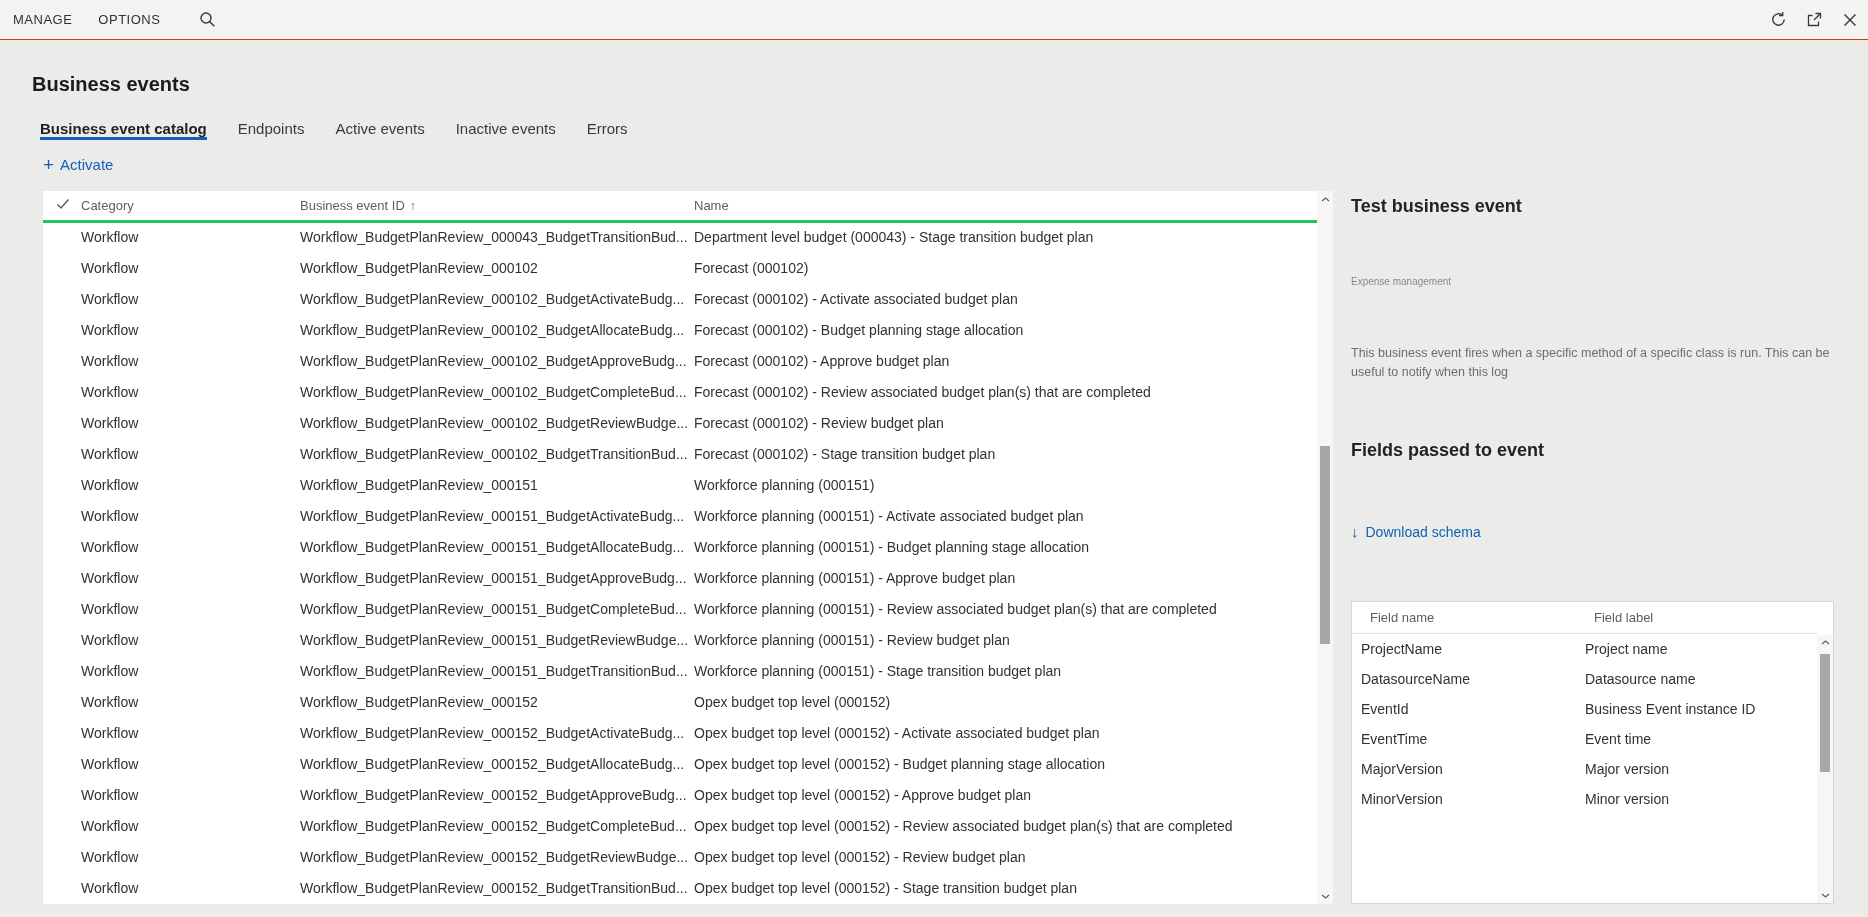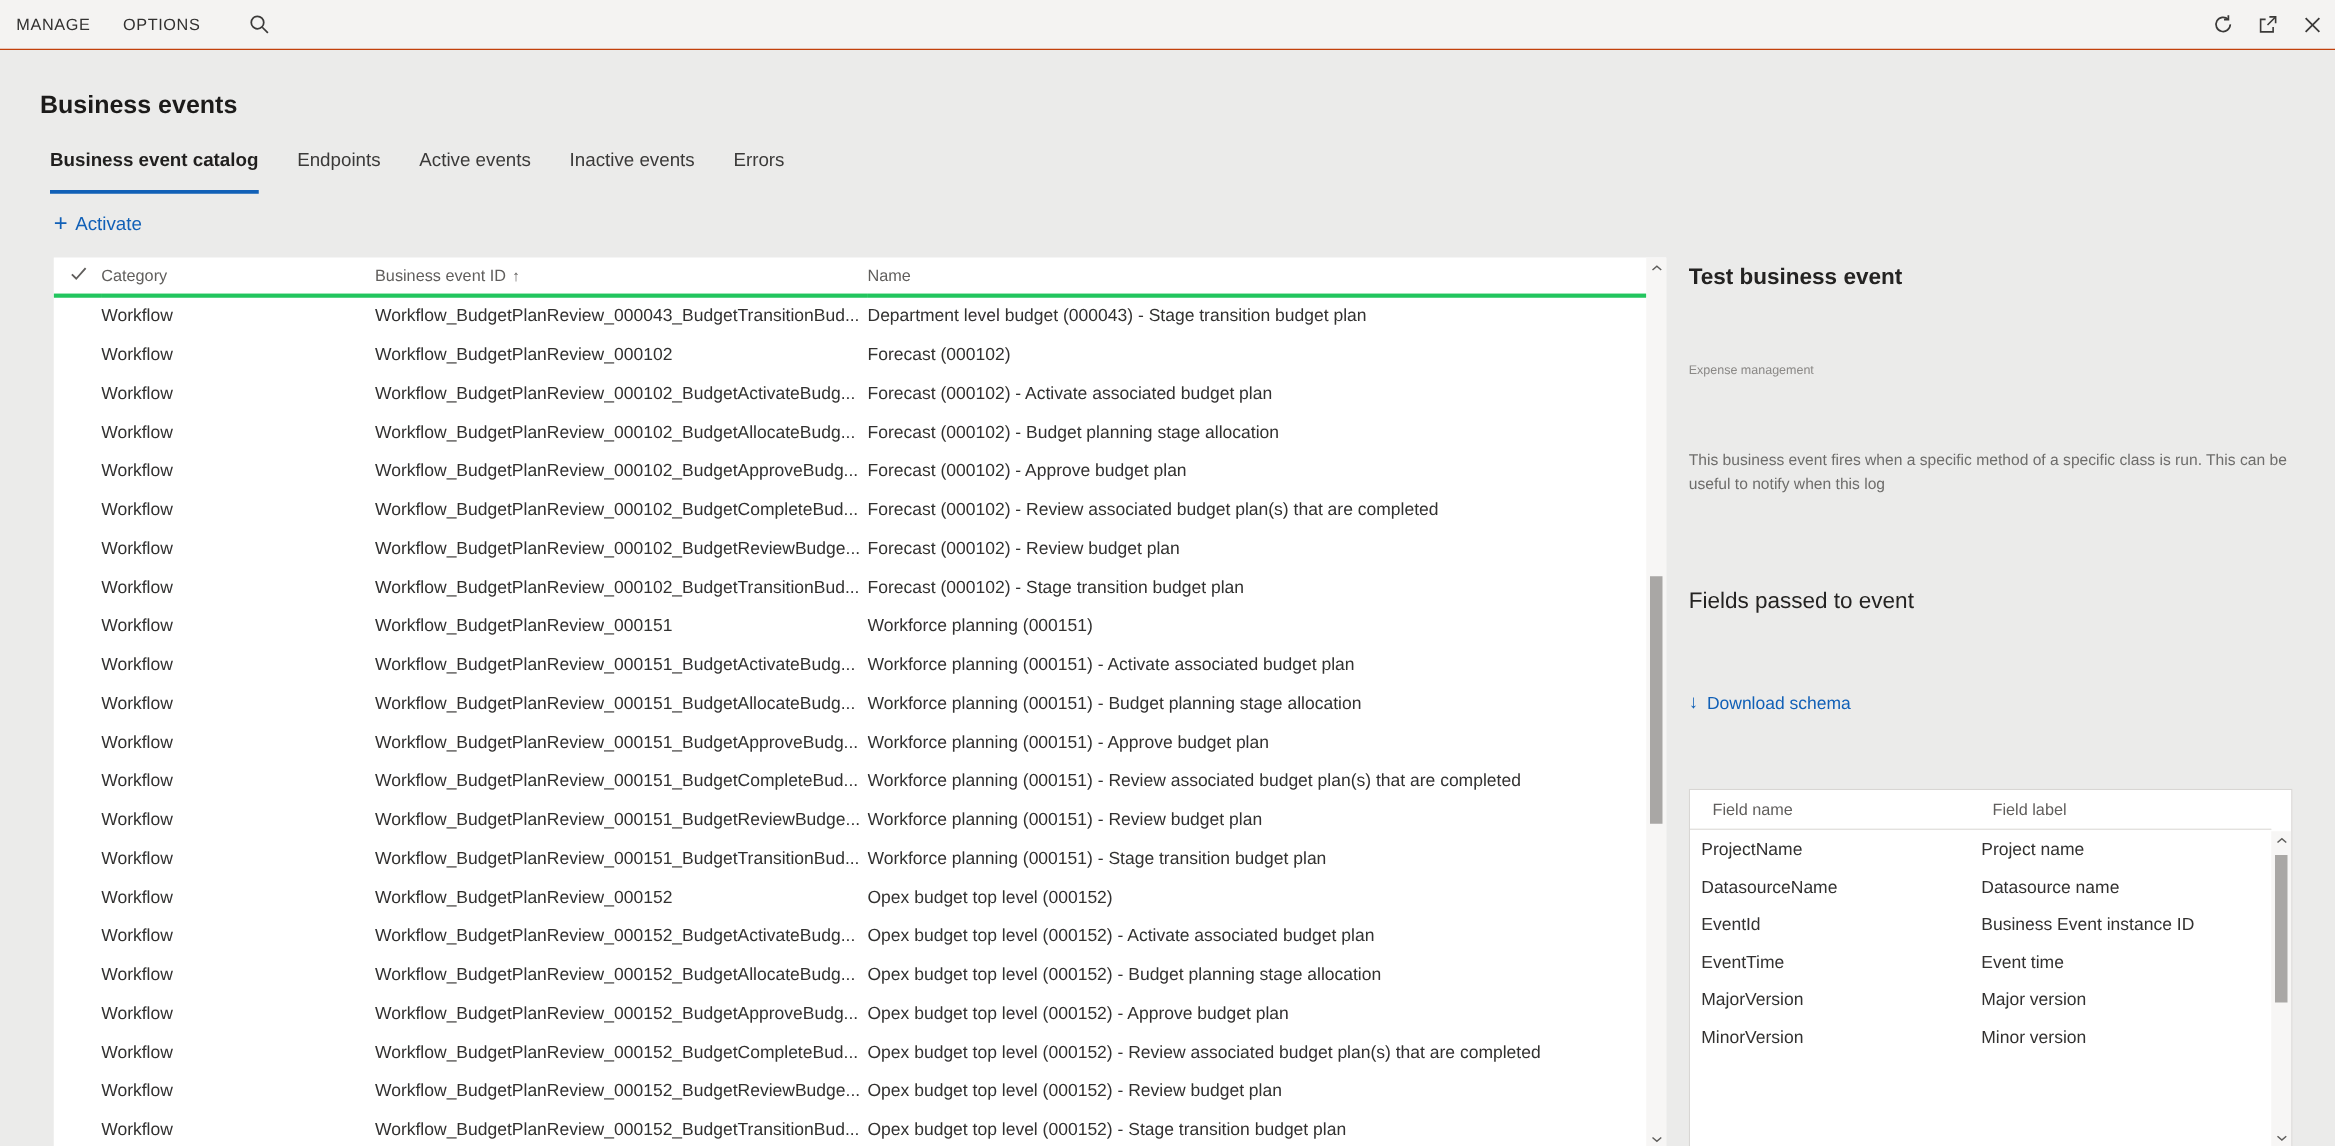--- a/index.html
+++ b/index.html
@@ -19,7 +19,7 @@
   
   .page-title { font-size:20px; font-weight:700; color:#1c1b1a; margin:33px 0 0 32px; }
   .tabs { display:flex; gap:31px; margin:24px 0 0 40px; }
-  .tab { font-size:15px; color:#3b3a39; padding-bottom:15px; border-bottom:3px solid transparent; }
+  .tab { font-size:15px; color:#3b3a39; padding-bottom:0; border-bottom:3px solid transparent; }
   .tab.active { color:#201f1e; font-weight:600; border-bottom-color:#1160b7; }
   .toolbar { margin:15px 0 0 43px; }
   .activate-btn { color:#1160b7; font-size:15px; display:flex; align-items:center; gap:6px; }

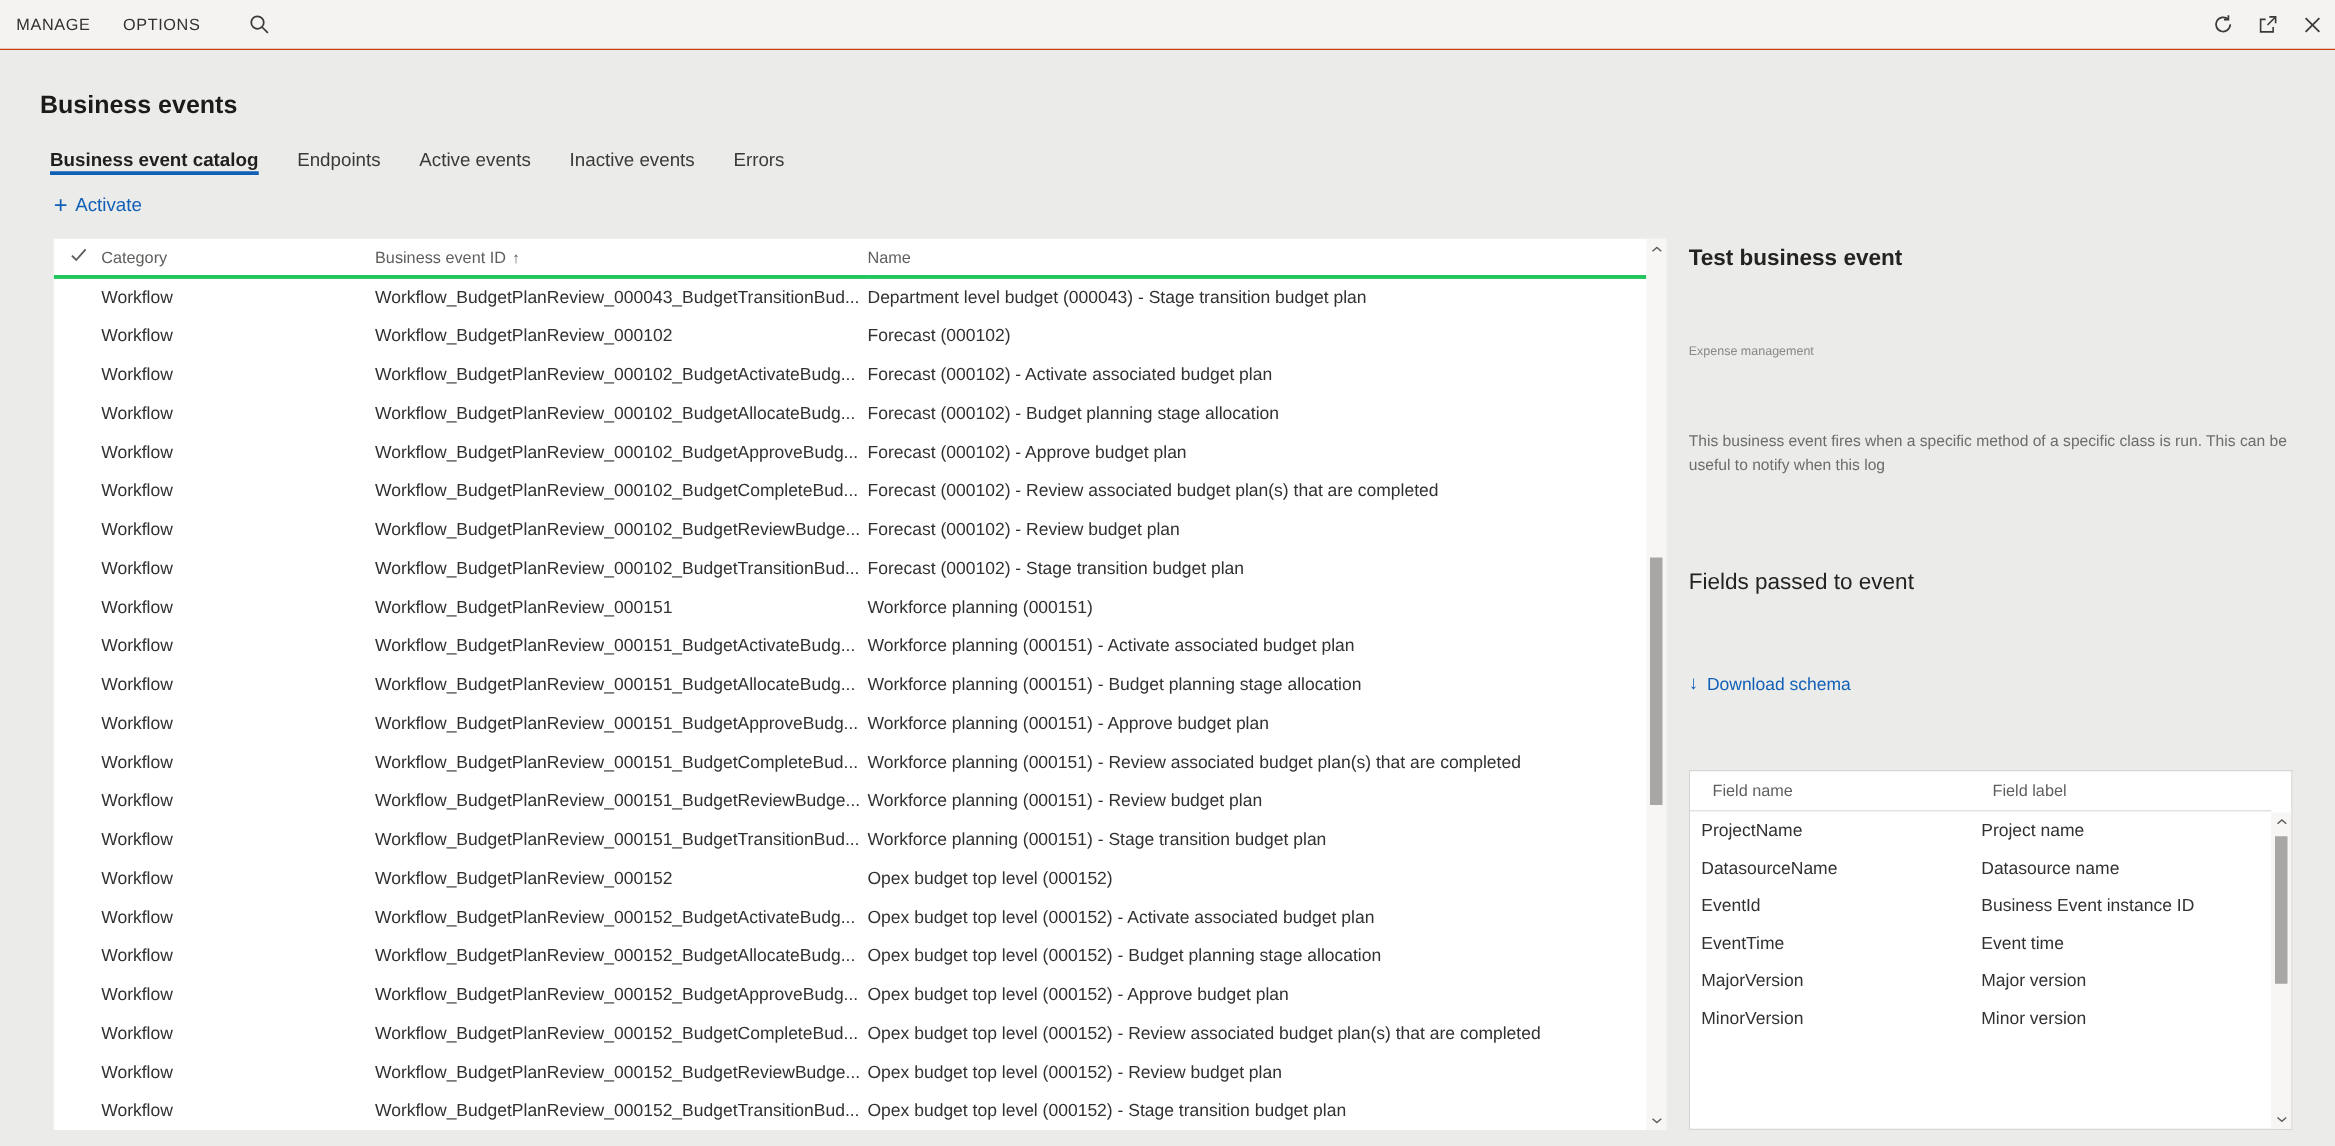--- a/index.html
+++ b/index.html
@@ -55,7 +55,7 @@
   .details-title { font-size:18px; font-weight:700; color:#242322; margin-top:5px; }
   .details-subtitle { font-size:10px; color:#8a8886; margin-top:11px; }
   .details-desc { font-size:12.5px; color:#6e6d6b; margin-top:9px; line-height:1.5; }
-  .fields-title { font-size:18px; font-weight:400; color:#242322; margin-top:25px; }
+  .fields-title { font-size:18px; font-weight:700; color:#242322; margin-top:10px; }
   .download-link { display:flex; align-items:center; gap:7px; color:#1160b7; font-size:14px;
                    margin-top:15px; align-self:flex-start; }
   .download-glyph { font-size:15px; line-height:1; }

